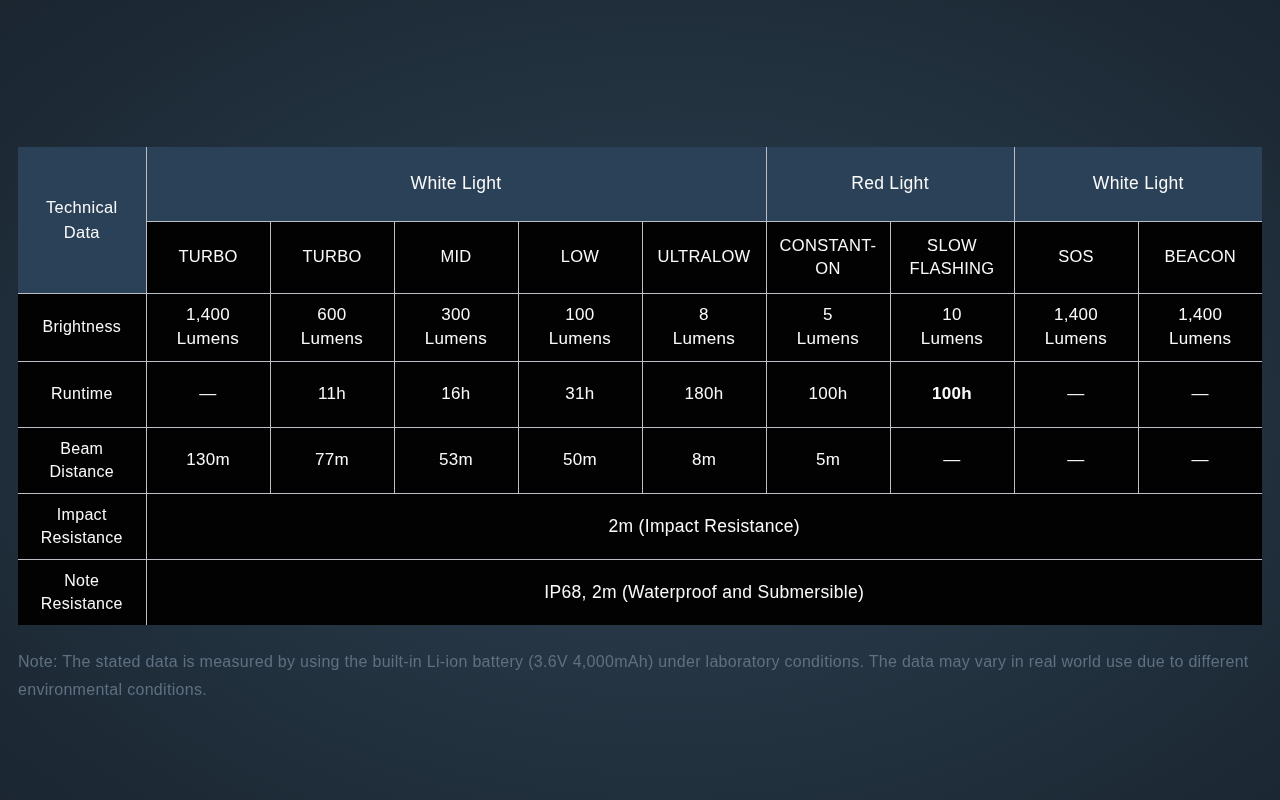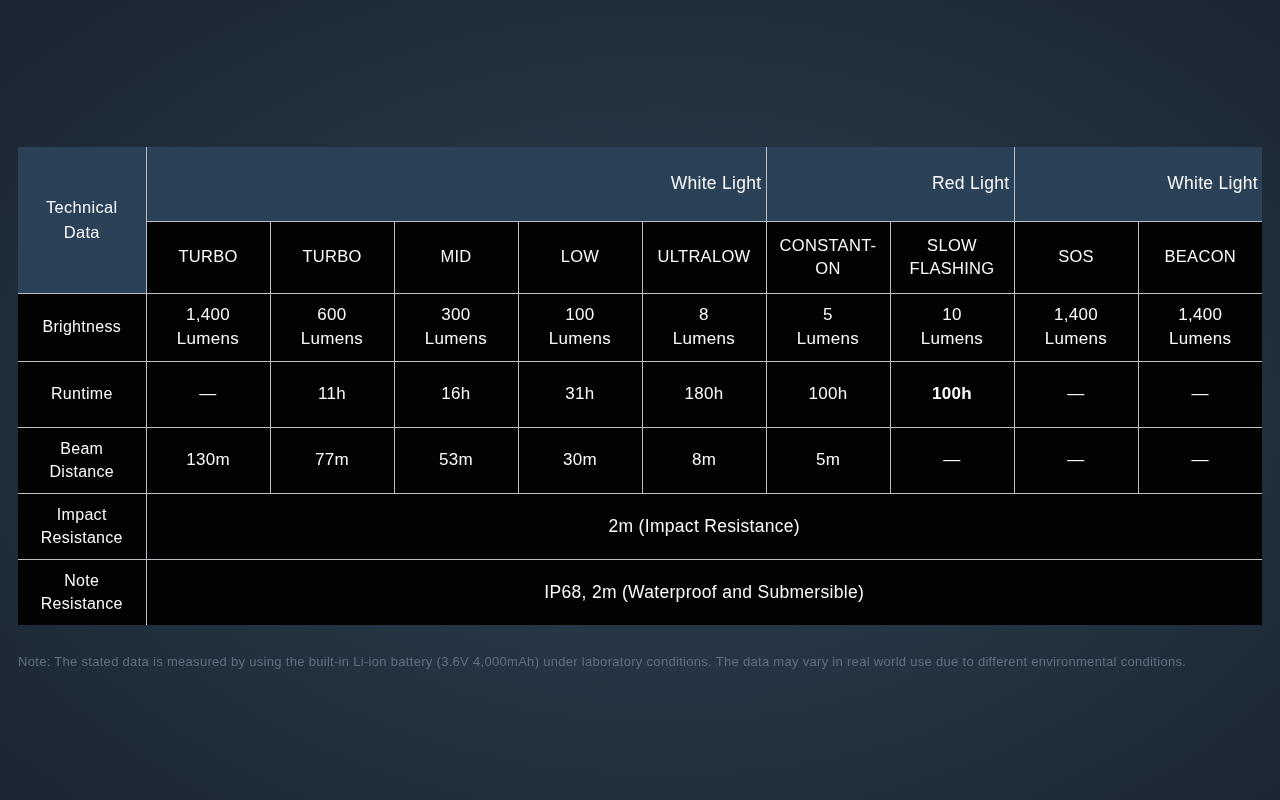--- a/index.html
+++ b/index.html
@@ -47,7 +47,6 @@
     height: 74px;
     font-size: 17.5px;
     font-weight: 400;
-    text-align: right;
   }
   tr.mode-row td {
     background: #020203;

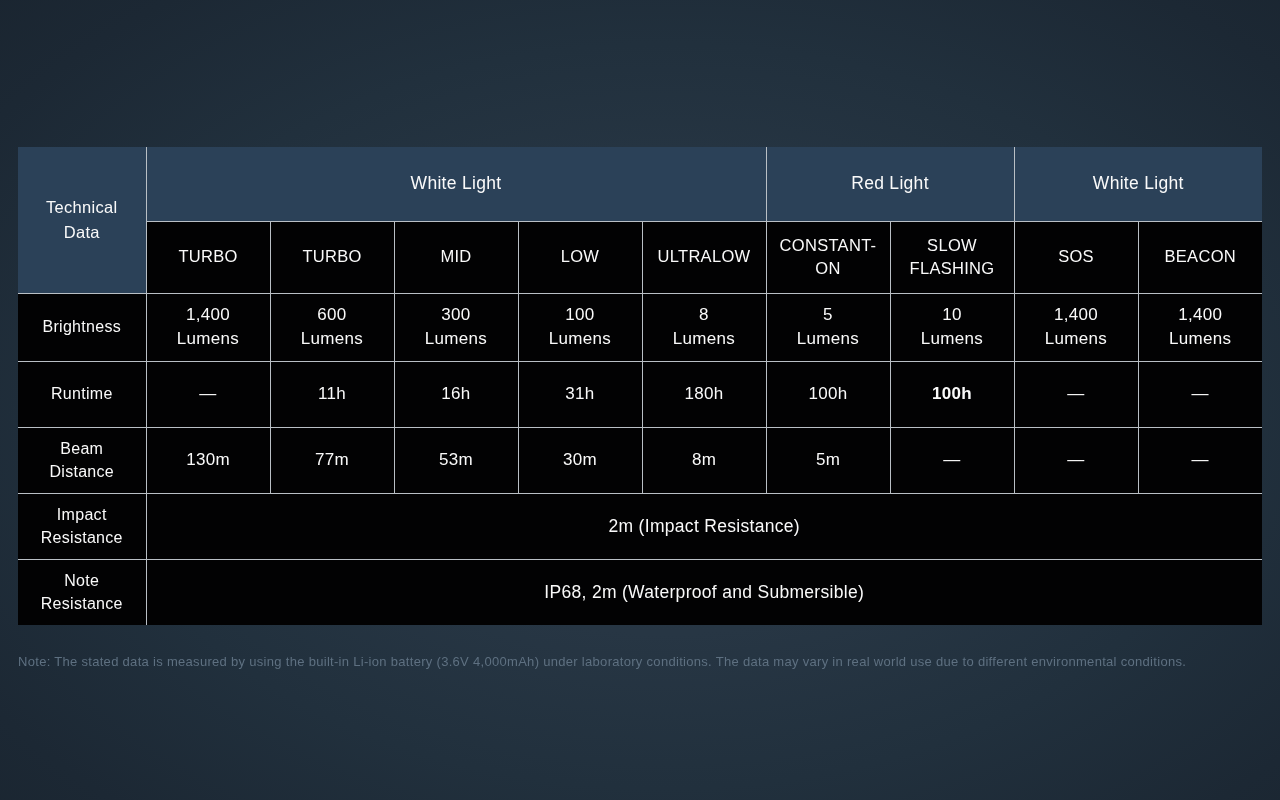--- a/index.html
+++ b/index.html
@@ -169,7 +169,7 @@
       <td>130m</td>
       <td>77m</td>
       <td>53m</td>
-      <td>30m</td>
+      <td>50m</td>
       <td>8m</td>
       <td>5m</td>
       <td>—</td>

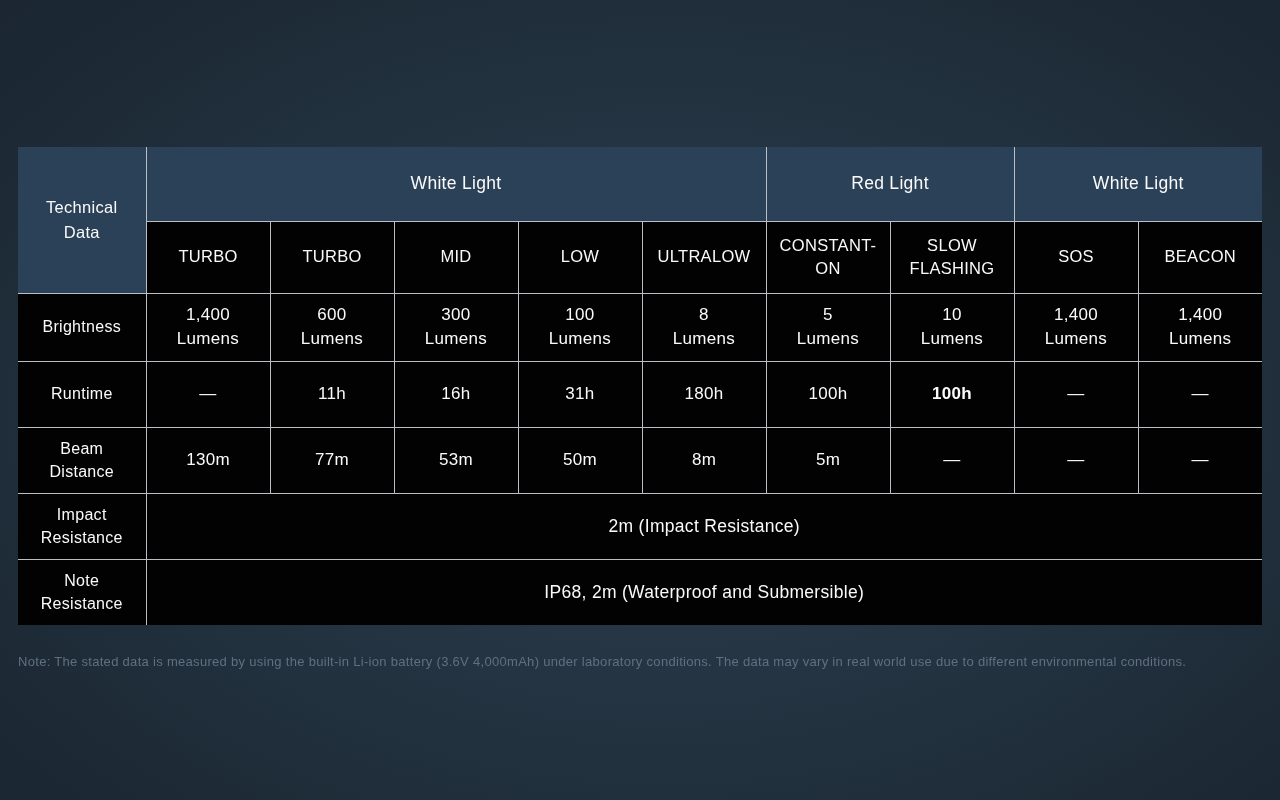--- a/index.html
+++ b/index.html
@@ -81,7 +81,7 @@
     top: 648px;
     width: 1246px;
     color: #5e7081;
-    font-size: 13px;
+    font-size: 16px;
     line-height: 28px;
     letter-spacing: 0.3px;
   }

